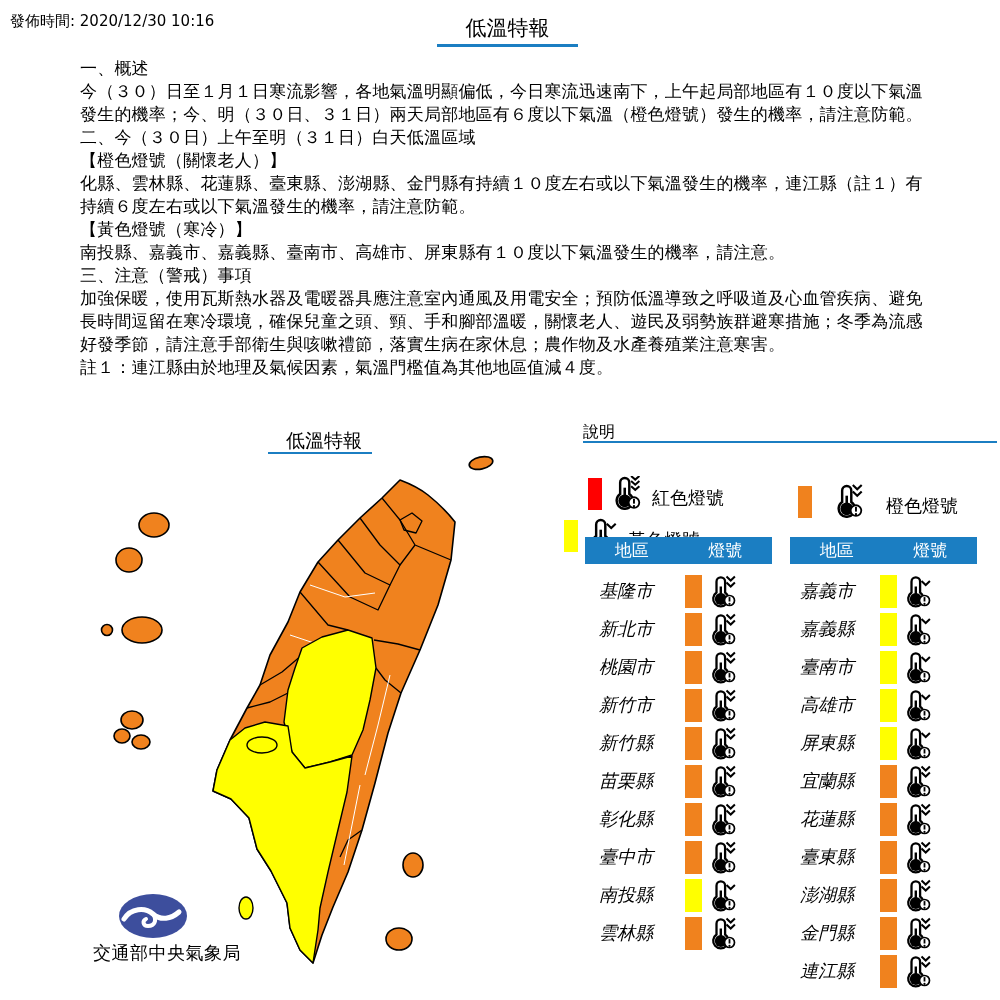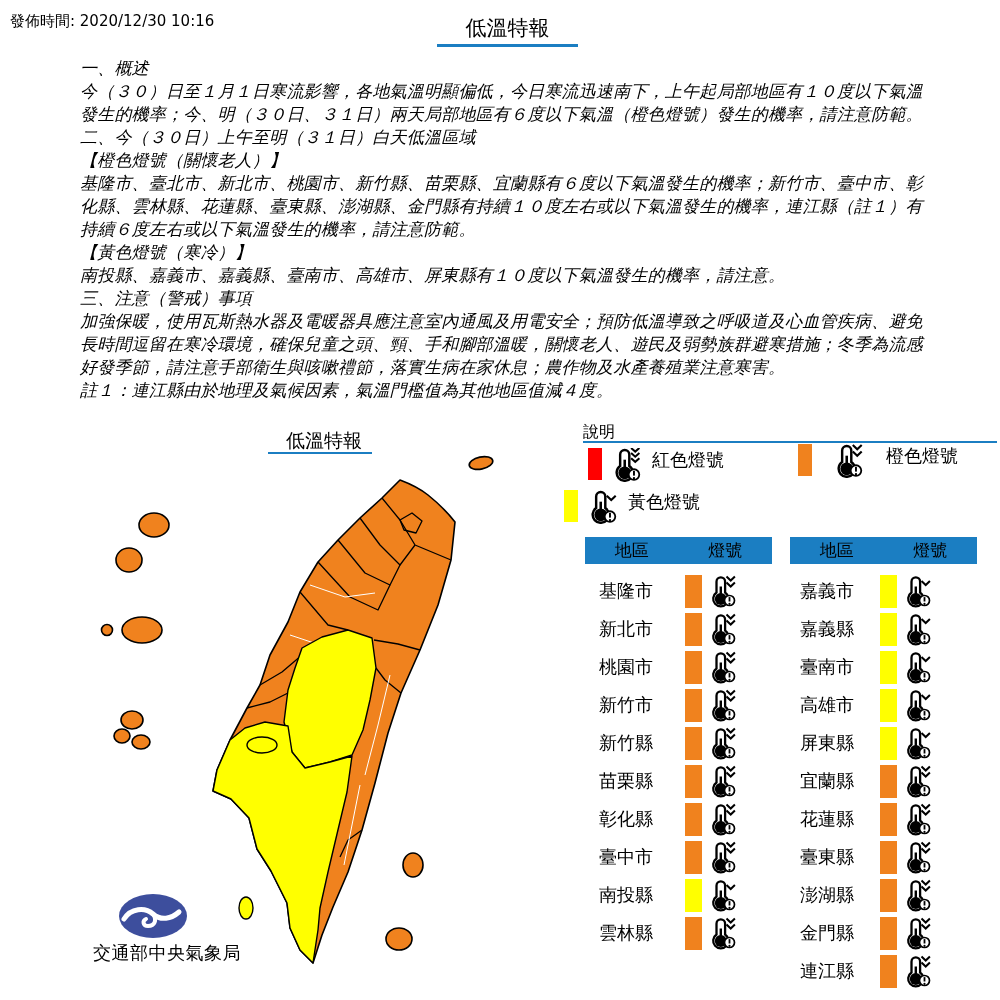--- a/index.html
+++ b/index.html
@@ -14,7 +14,7 @@
   #page-title{left:437px;top:14px;width:141px;text-align:center;font-size:21px;}
   #title-underline{left:437px;top:44px;width:141px;height:3px;}
   
-  #bulletin-body{left:80px;top:57px;font-style:italic;}
+  #bulletin-body{left:80px;top:57px;}
   #bulletin-body .bline{height:23px;line-height:23px;font-size:17px;letter-spacing:.2px;white-space:nowrap;}
   
   #map-title{left:277px;top:428px;width:94px;text-align:center;font-size:19px;}

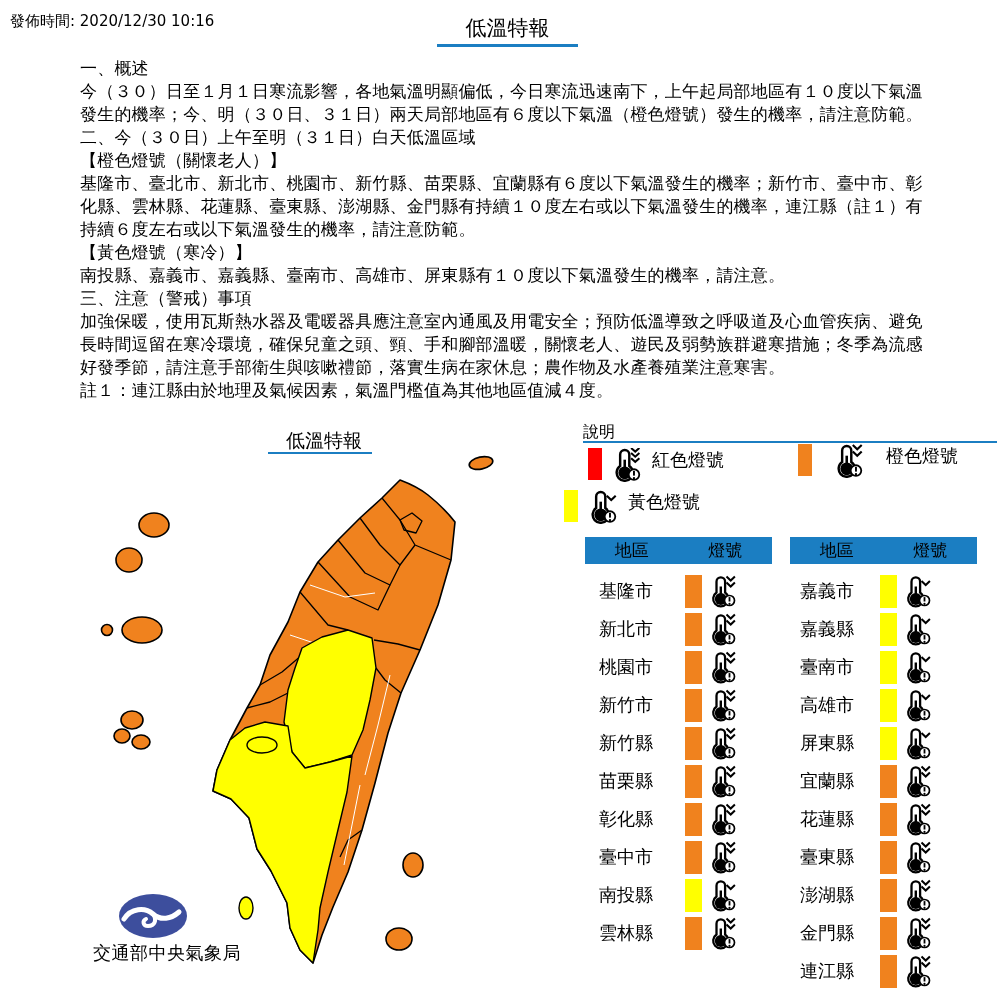--- a/index.html
+++ b/index.html
@@ -83,7 +83,6 @@
   <div class="bline">發生的機率；今、明（３０日、３１日）兩天局部地區有６度以下氣溫（橙色燈號）發生的機率，請注意防範。</div>
   <div class="bline">二、今（３０日）上午至明（３１日）白天低溫區域</div>
   <div class="bline">【橙色燈號（關懷老人）】</div>
-  <div class="bline">基隆市、臺北市、新北市、桃園市、新竹縣、苗栗縣、宜蘭縣有６度以下氣溫發生的機率；新竹市、臺中市、彰</div>
   <div class="bline">化縣、雲林縣、花蓮縣、臺東縣、澎湖縣、金門縣有持續１０度左右或以下氣溫發生的機率，連江縣（註１）有</div>
   <div class="bline">持續６度左右或以下氣溫發生的機率，請注意防範。</div>
   <div class="bline">【黃色燈號（寒冷）】</div>

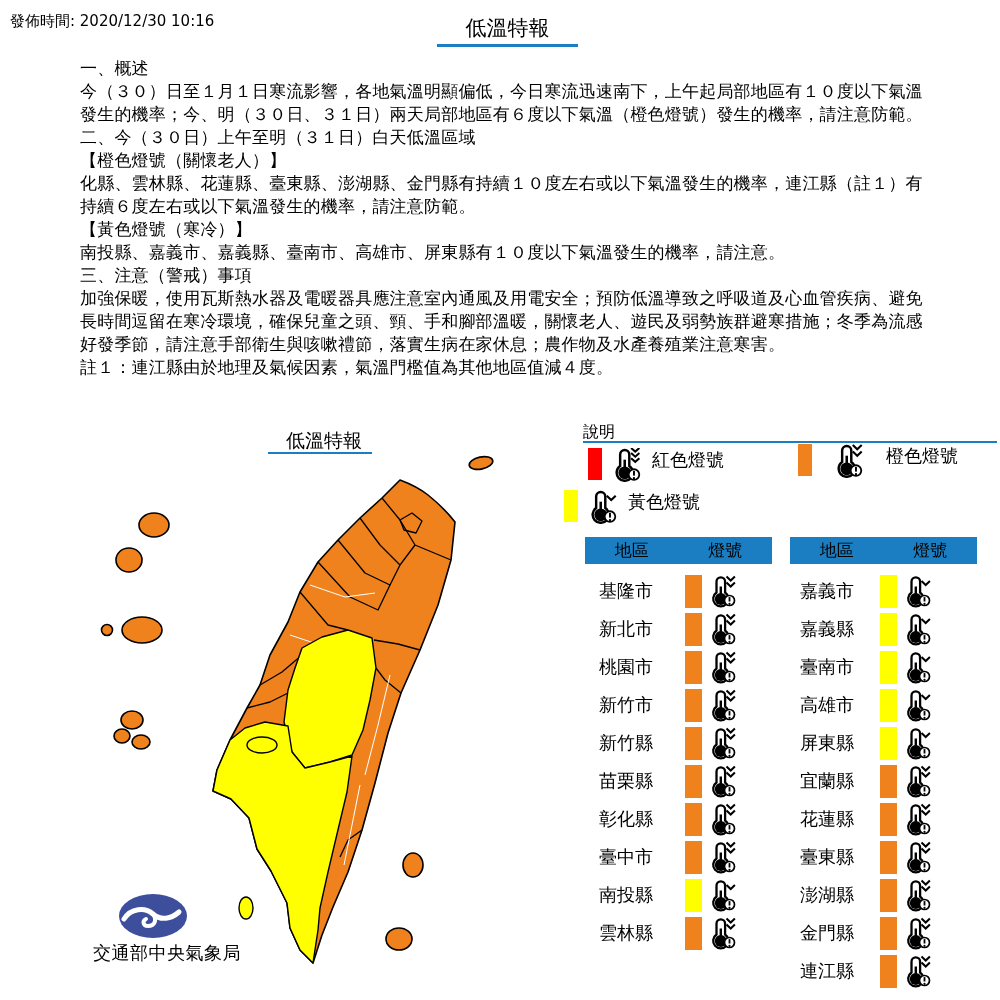--- a/index.html
+++ b/index.html
@@ -25,7 +25,7 @@
   
   #legend-heading{left:583px;top:422px;font-size:16px;}
   #legend-divider{left:583px;top:441px;width:414px;height:2px;}
-  .legend-item{display:flex;align-items:flex-start;height:36px;}
+  .legend-item{display:flex;align-items:flex-end;height:36px;margin-top:26px;}
   .legend-item .swatch{width:14px;height:32px;margin-right:7px;}
   .legend-item .label{font-size:18px;margin-left:9px;}
   #legend-red{left:588px;top:448px;}

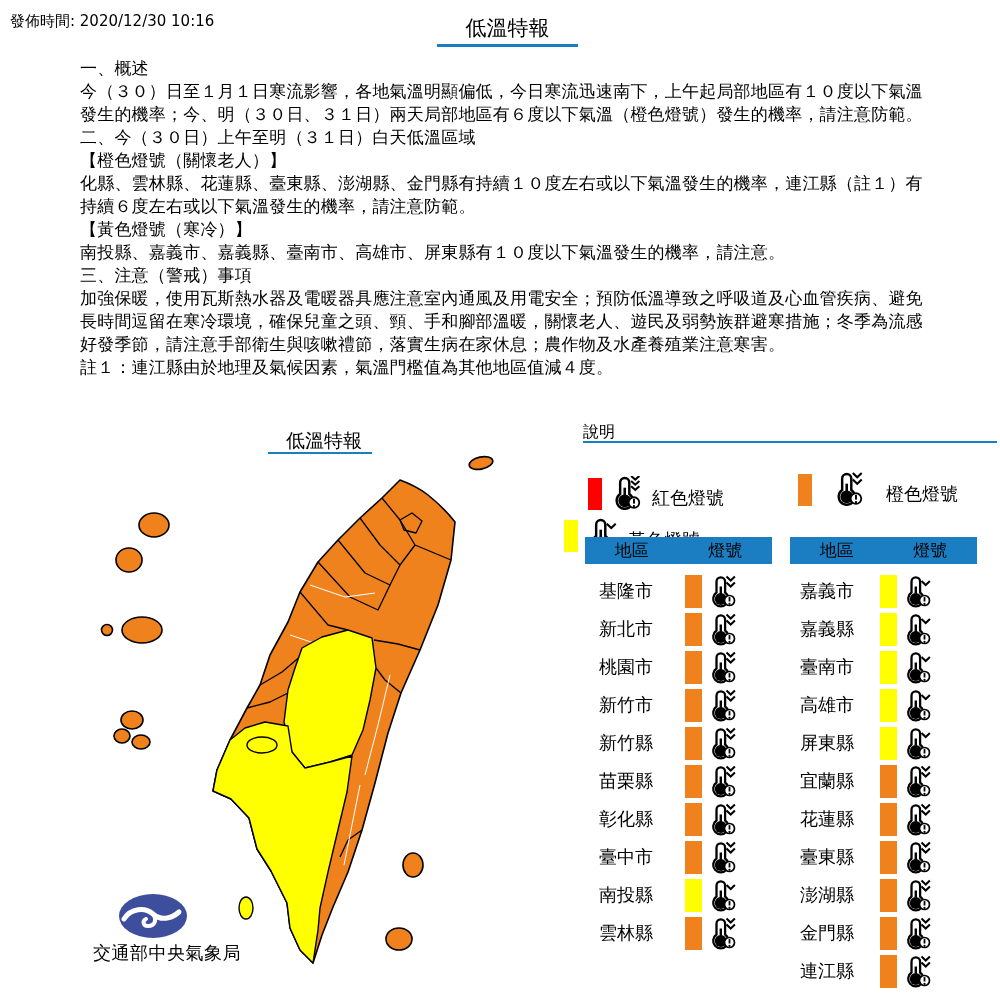--- a/index.html
+++ b/index.html
@@ -29,7 +29,7 @@
   .legend-item .swatch{width:14px;height:32px;margin-right:7px;}
   .legend-item .label{font-size:18px;margin-left:9px;}
   #legend-red{left:588px;top:448px;}
-  #legend-orange{left:798px;top:444px;gap:12px;}
+  #legend-orange{left:798px;top:456px;gap:12px;}
   #legend-yellow{left:564px;top:490px;}
   
   .rtable{width:187px;}

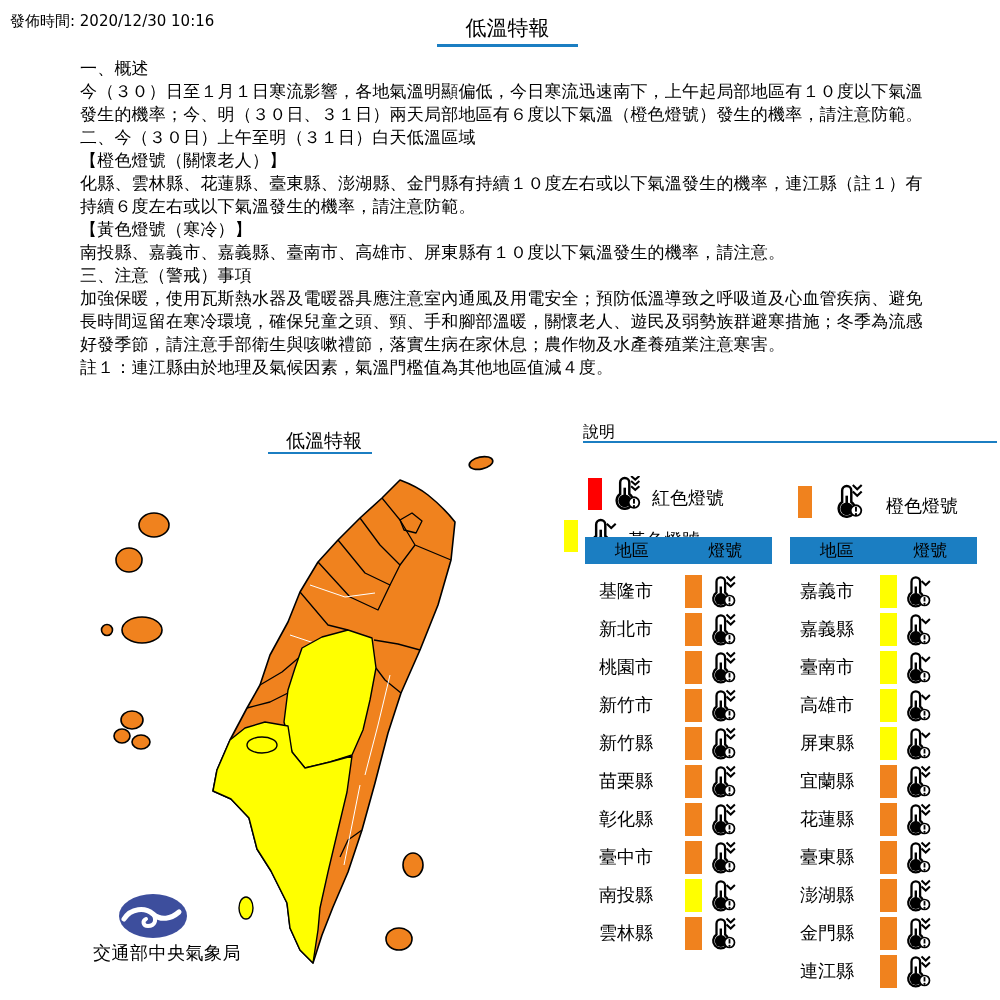--- a/index.html
+++ b/index.html
@@ -35,7 +35,7 @@
   .rtable{width:187px;}
   #table-left{left:585px;top:537px;}
   #table-right{left:790px;top:537px;}
-  .thead{display:flex;height:27px;align-items:center;color:#000000;font-size:17px;}
+  .thead{display:flex;height:27px;align-items:center;color:#ffffff;font-size:17px;}
   .thead .th{width:50%;text-align:center;}
   .tbody{margin-top:8px;}
   .trow{display:flex;align-items:center;height:38px;}

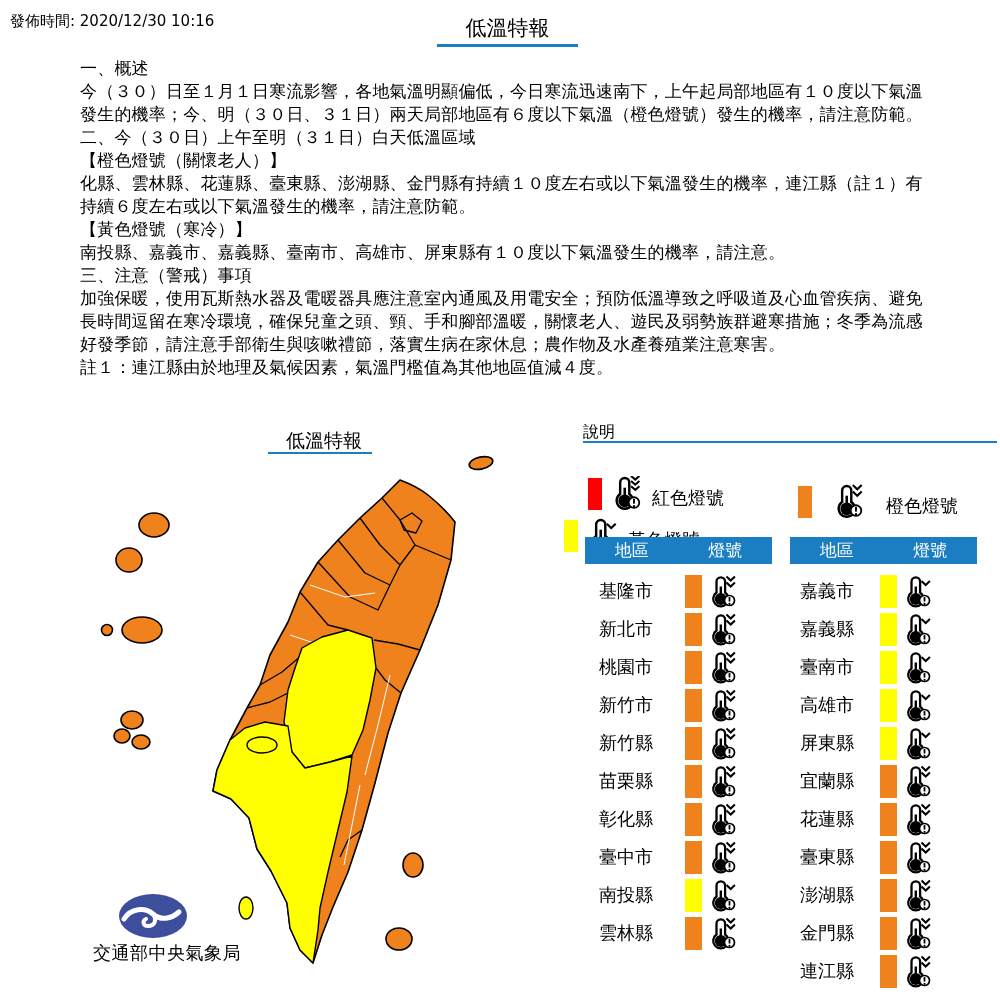--- a/index.html
+++ b/index.html
@@ -39,7 +39,7 @@
   .thead .th{width:50%;text-align:center;}
   .tbody{margin-top:8px;}
   .trow{display:flex;align-items:center;height:38px;}
-  .trow .region{width:86px;padding-left:14px;font-size:18px;white-space:nowrap;}
+  .trow .region{width:86px;padding-left:14px;font-size:18px;white-space:nowrap;font-style:italic;}
   #table-right .trow .region{width:80px;padding-left:10px;}
   .trow .swatch{width:17px;height:33px;margin-right:5px;flex:none;}
   .thermo{width:30px;height:33px;flex:none;}

